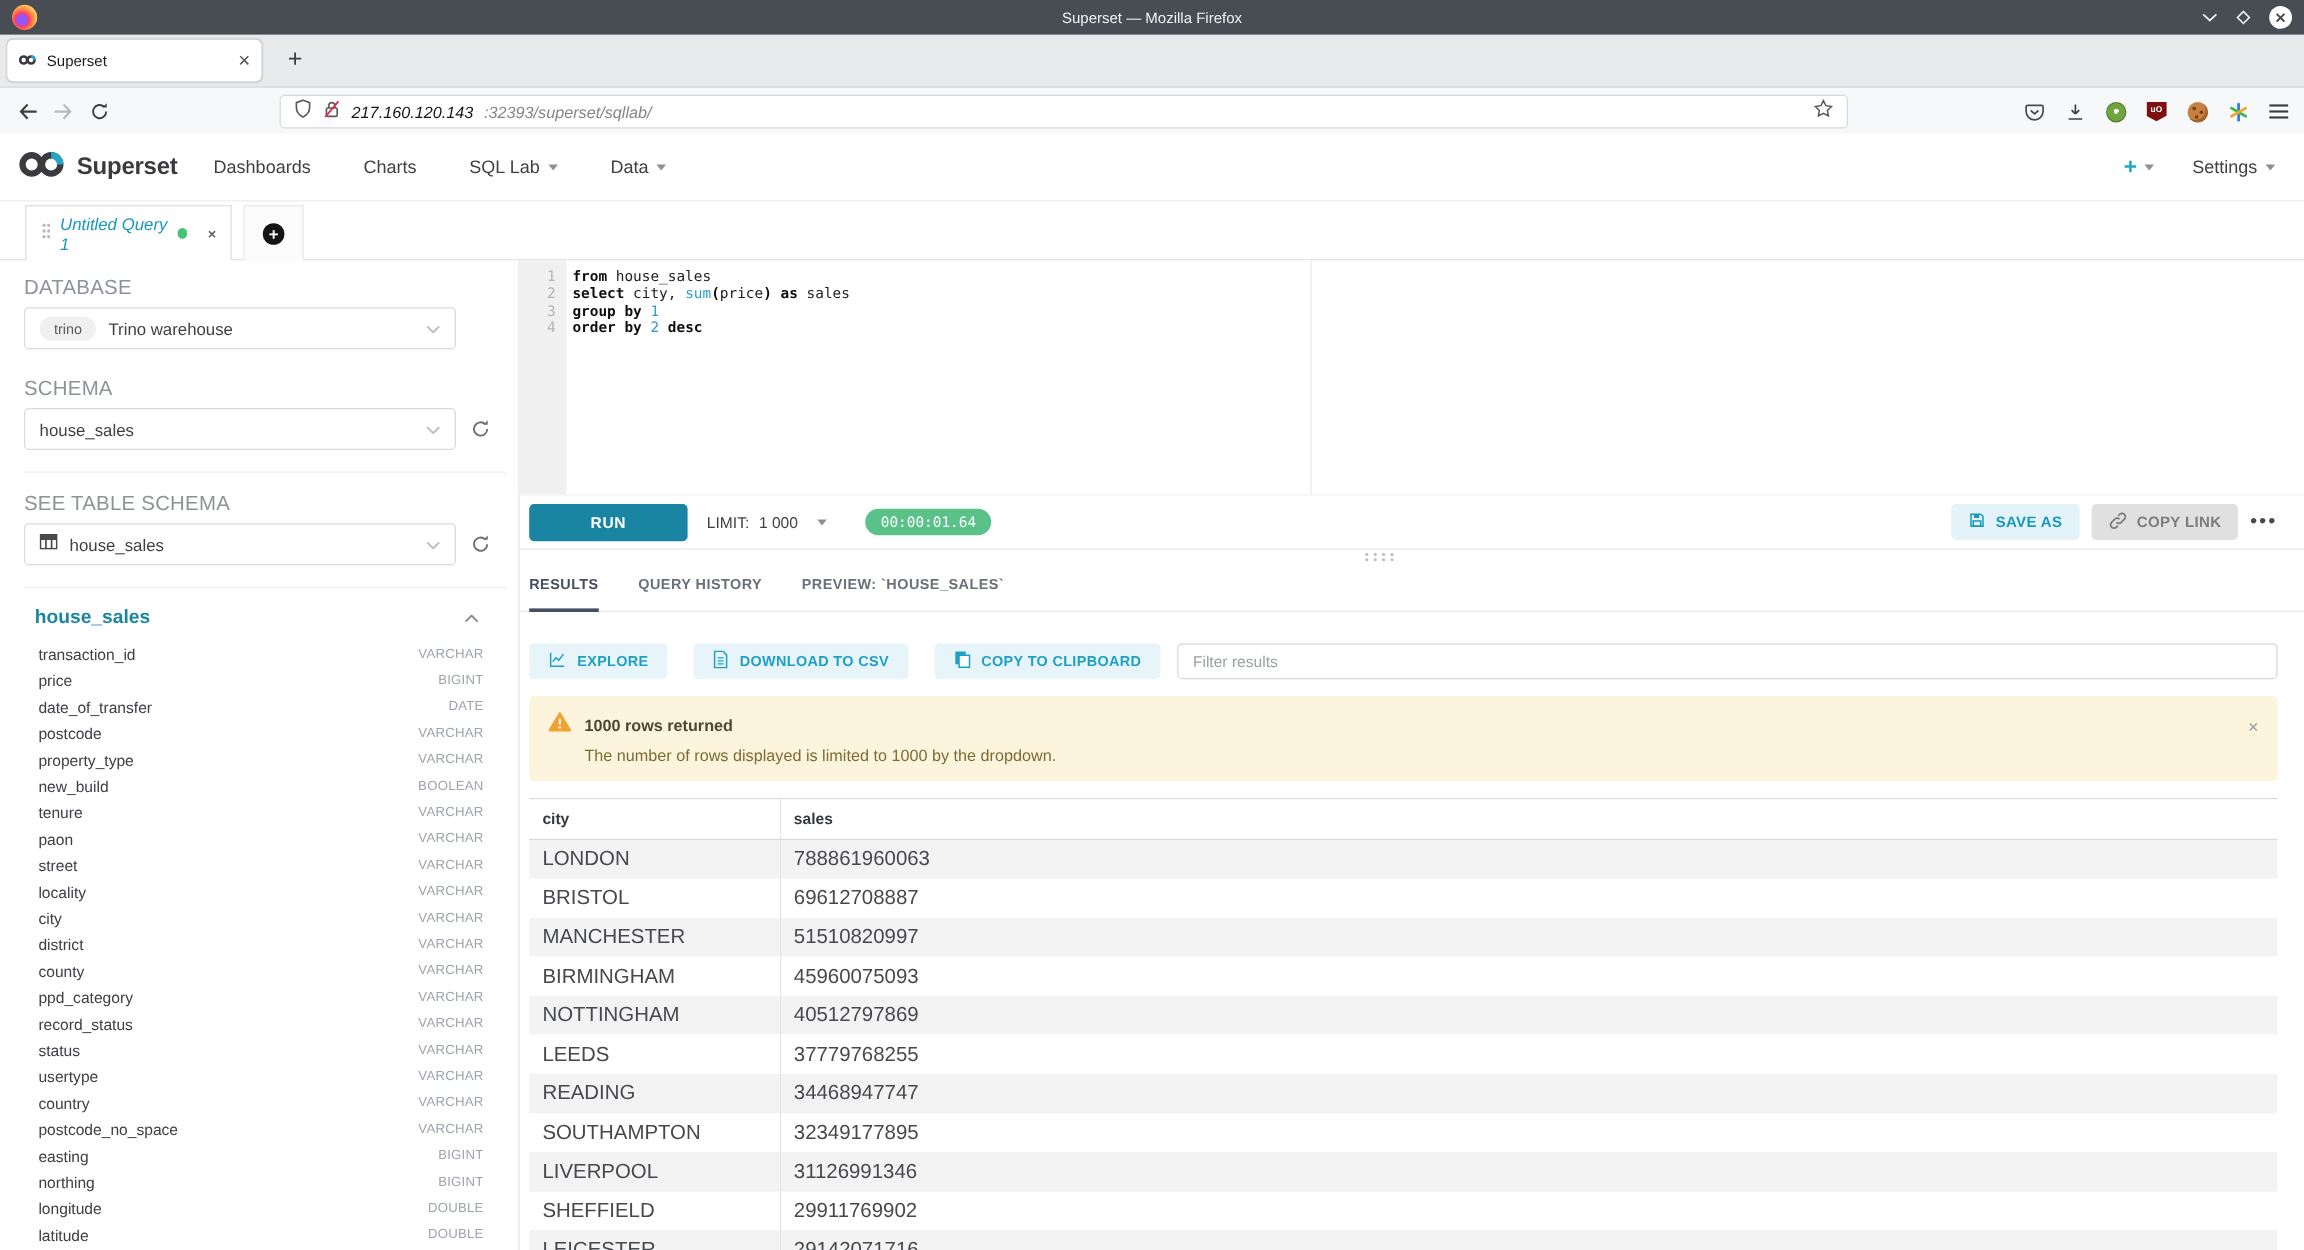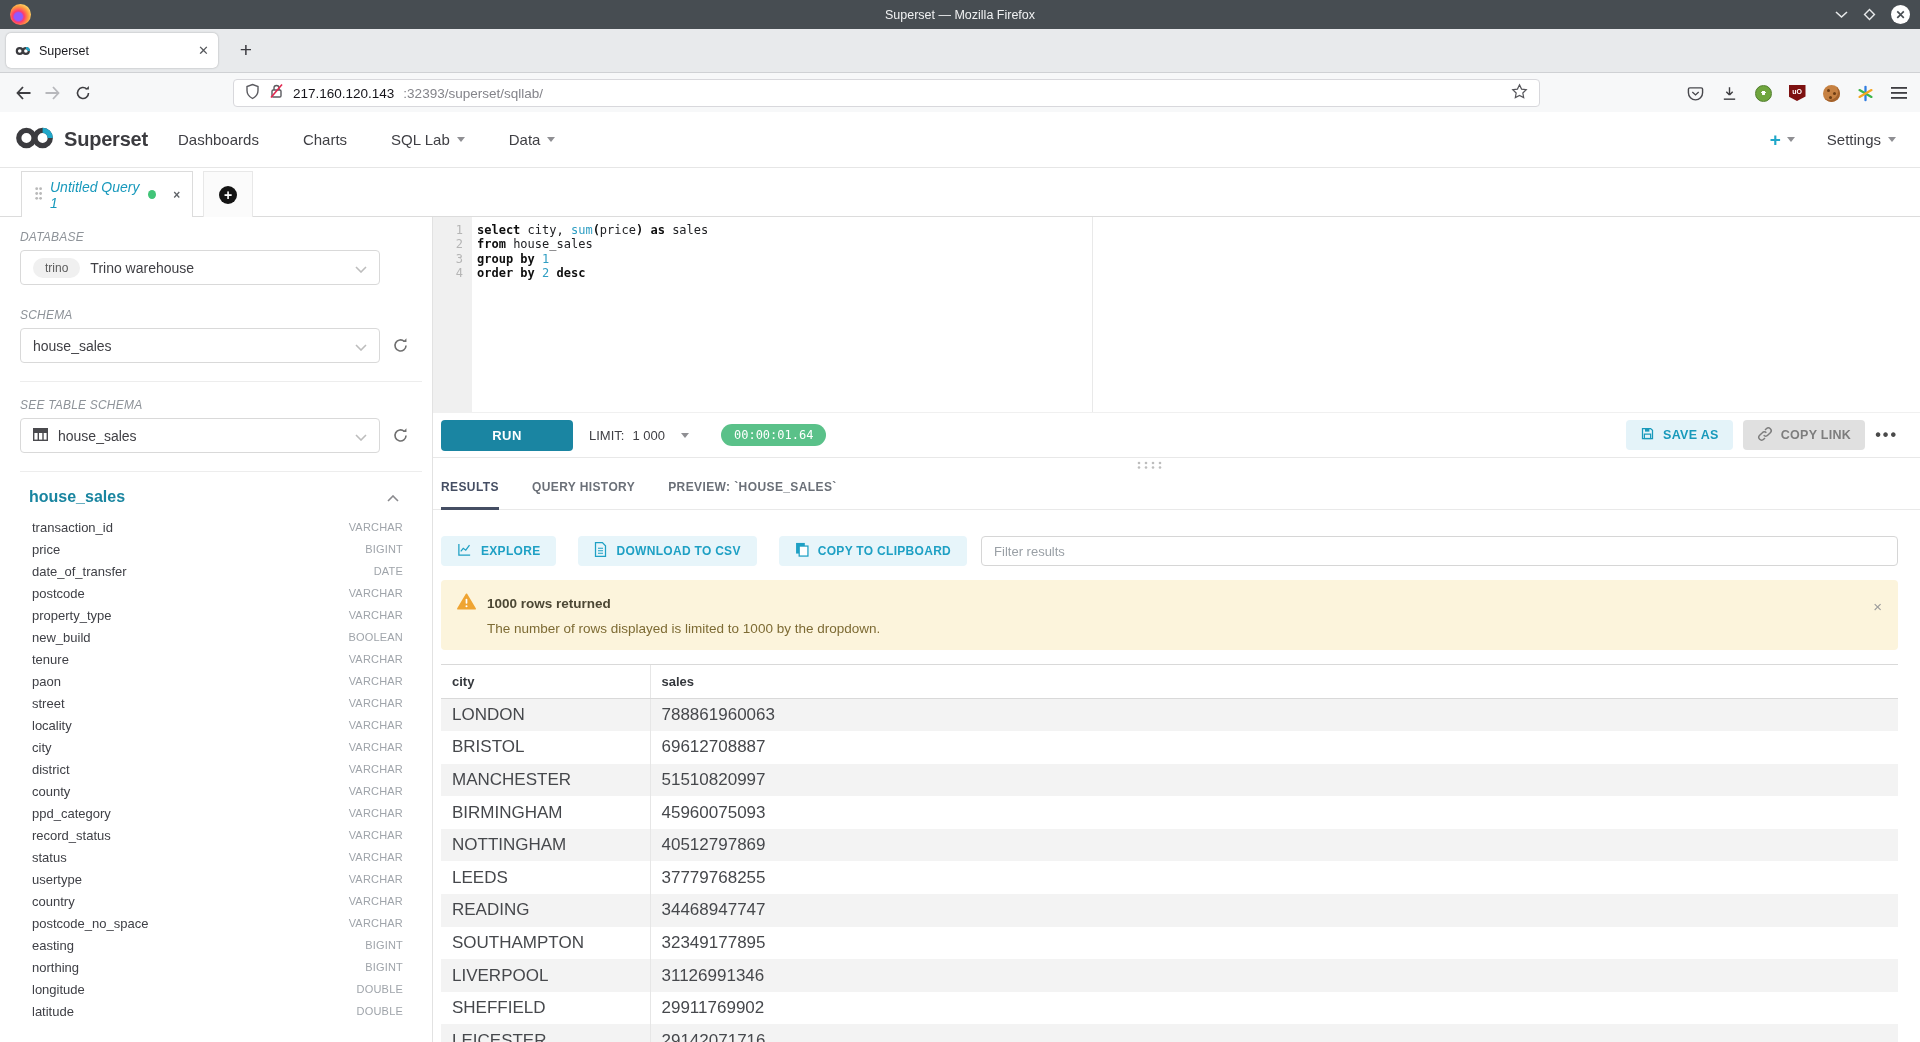--- a/index.html
+++ b/index.html
@@ -34,7 +34,7 @@
   #nav-back { margin-left:8px; } 
   #urlbar { position:absolute; left:233px; top:6px; width:1307px; height:28px; background:#fff;
             border:1px solid #d8d8dc; border-radius:4px; display:flex; align-items:center;
-            padding:0 11px; gap:9px; }
+            padding:0 11px; gap:9px;font-style:italic; }
   #urlbar .uhost { font-size:13.5px; color:#15141a; }
   #urlbar .upath { font-size:13.5px; color:#84848a; }
   #urlbar .ustar { margin-left:auto; }

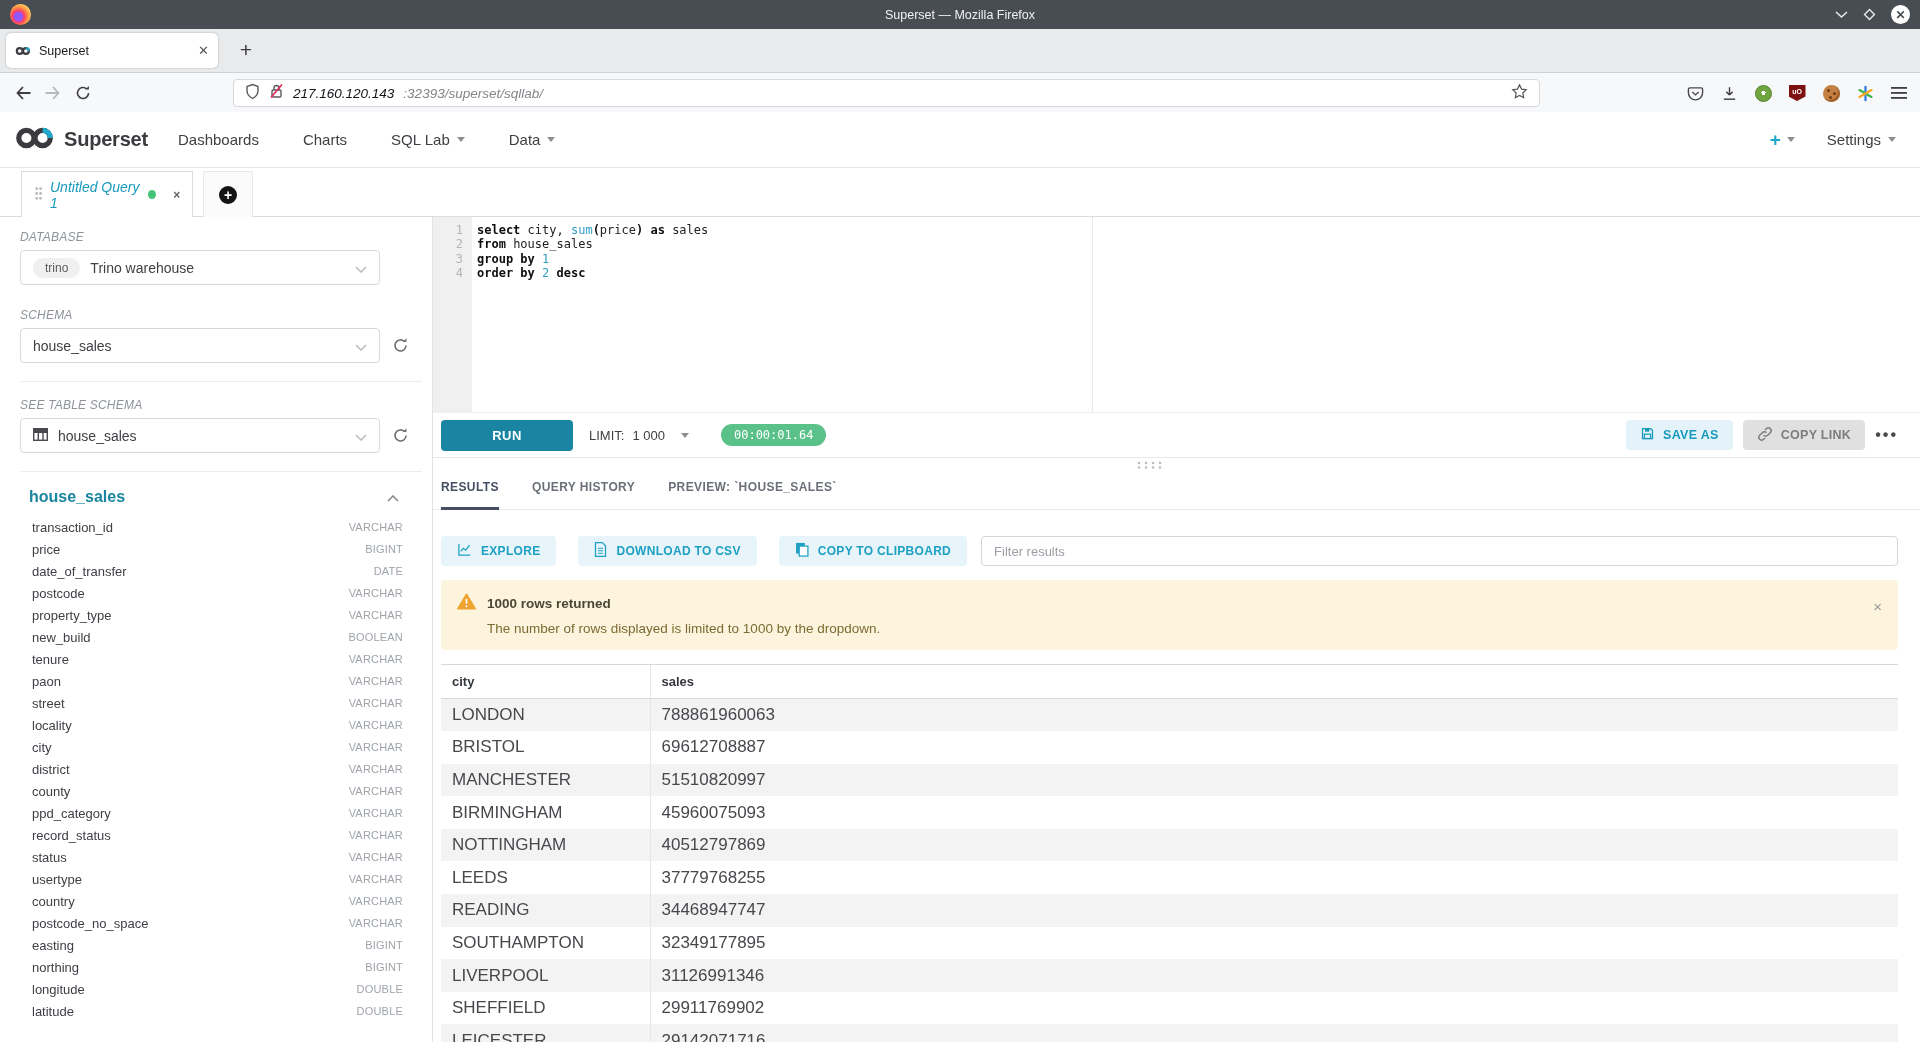--- a/index.html
+++ b/index.html
@@ -76,7 +76,7 @@
   
   #sidebar { top:217px; left:0; width:433px; bottom:0; background:#fff; border-right:1px solid #e2e2e2;
              padding-top:13px; }
-  .s-label { margin:0 0 6px 20px; font-size:12px; color:#8e9399; letter-spacing:.2px;font-style:italic; }
+  .s-label { margin:0 0 6px 20px; font-size:17px; color:#8e9399; letter-spacing:.2px; }
   .s-row { display:flex; align-items:center; margin-left:20px; }
   .s-select { width:360px; height:35px; border:1px solid #d9d9d9; border-radius:4px; background:#fff;
               display:flex; align-items:center; padding:0 12px; gap:10px;text-align:right; }

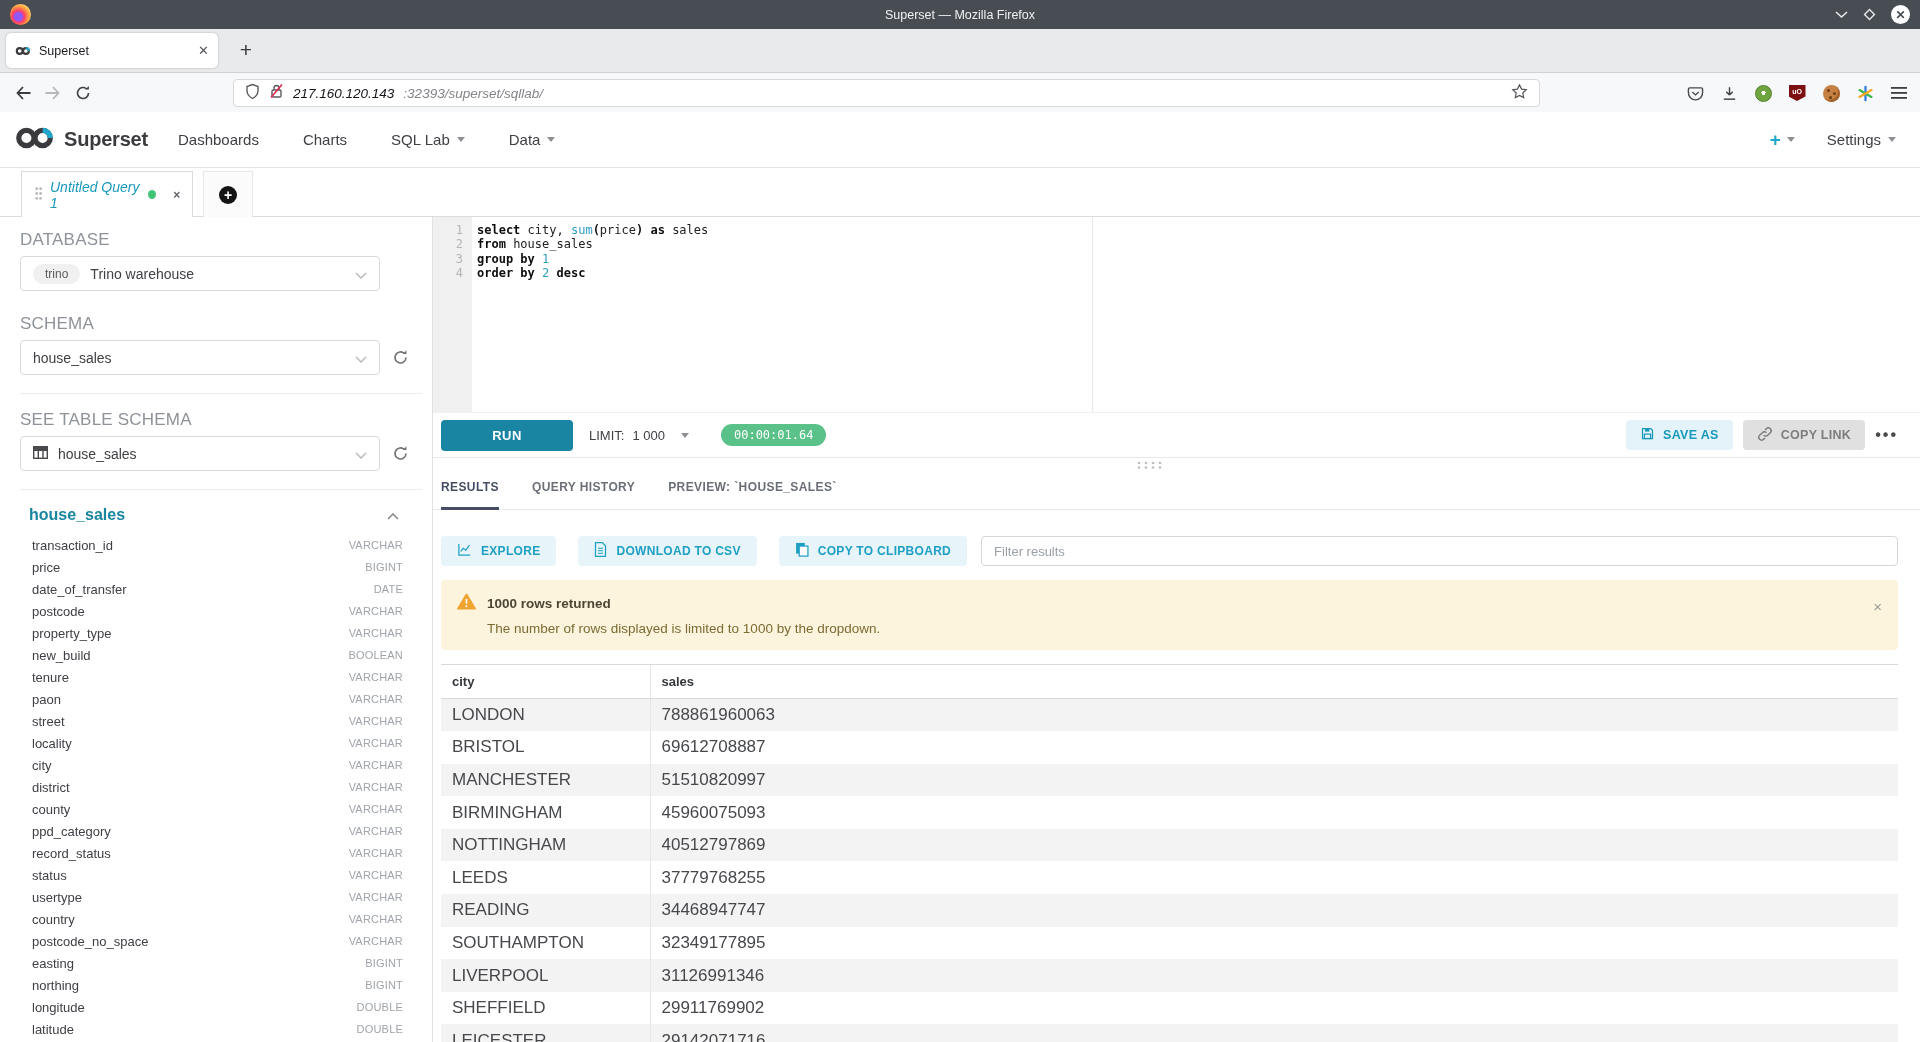--- a/index.html
+++ b/index.html
@@ -497,8 +497,8 @@
       </div>
     <div id="code">
       <div id="printmargin"></div>
-    <div class="cline"><span class="tok-kw">select</span><span class="tok-pl"> city, </span><span class="tok-fn">sum</span><span class="tok-kw">(</span><span class="tok-pl">price</span><span class="tok-kw">)</span><span class="tok-pl"> </span><span class="tok-kw">as</span><span class="tok-pl"> sales</span></div>
-        <div class="cline"><span class="tok-kw">from</span><span class="tok-pl"> house_sales</span></div>
+    <div class="cline"><span class="tok-kw">from</span><span class="tok-pl"> house_sales</span></div>
+        <div class="cline"><span class="tok-kw">select</span><span class="tok-pl"> city, </span><span class="tok-fn">sum</span><span class="tok-kw">(</span><span class="tok-pl">price</span><span class="tok-kw">)</span><span class="tok-pl"> </span><span class="tok-kw">as</span><span class="tok-pl"> sales</span></div>
         <div class="cline"><span class="tok-kw">group by</span><span class="tok-pl"> </span><span class="tok-num">1</span></div>
         <div class="cline"><span class="tok-kw">order by</span><span class="tok-pl"> </span><span class="tok-num">2</span><span class="tok-pl"> </span><span class="tok-kw">desc</span></div>
       </div>

